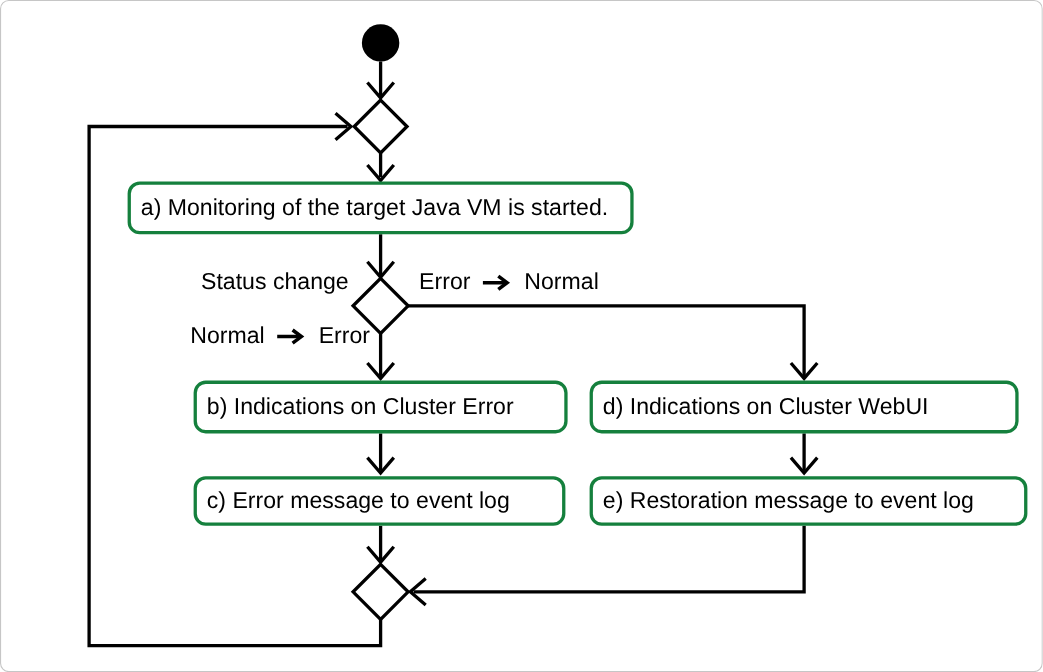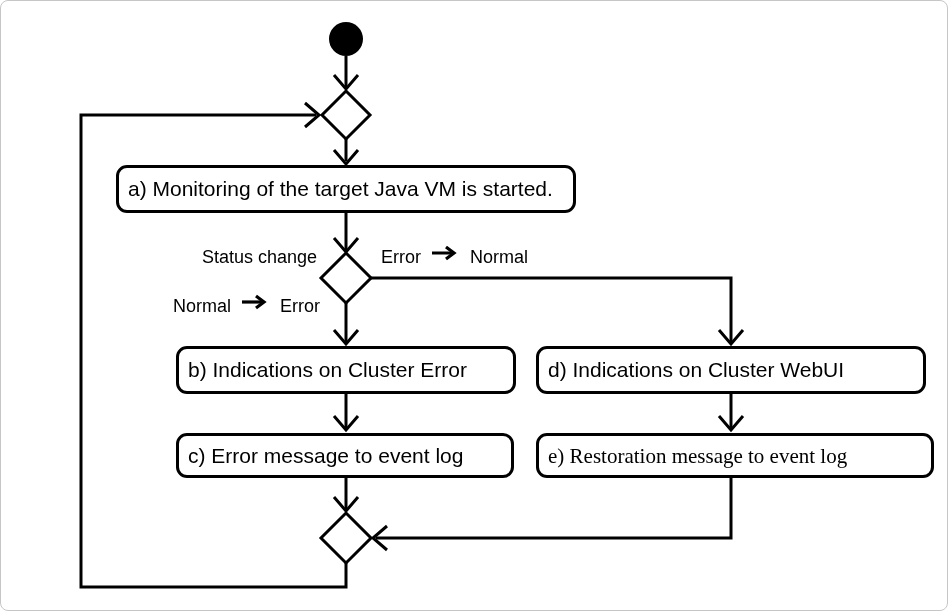--- a/index.html
+++ b/index.html
@@ -28,7 +28,7 @@
   .activity-box {
     position: absolute;
     box-sizing: border-box;
-    border: 3px solid #000000;
+    border: 3px solid #15803d;
     border-radius: 11px;
     background: #ffffff;
     display: flex;

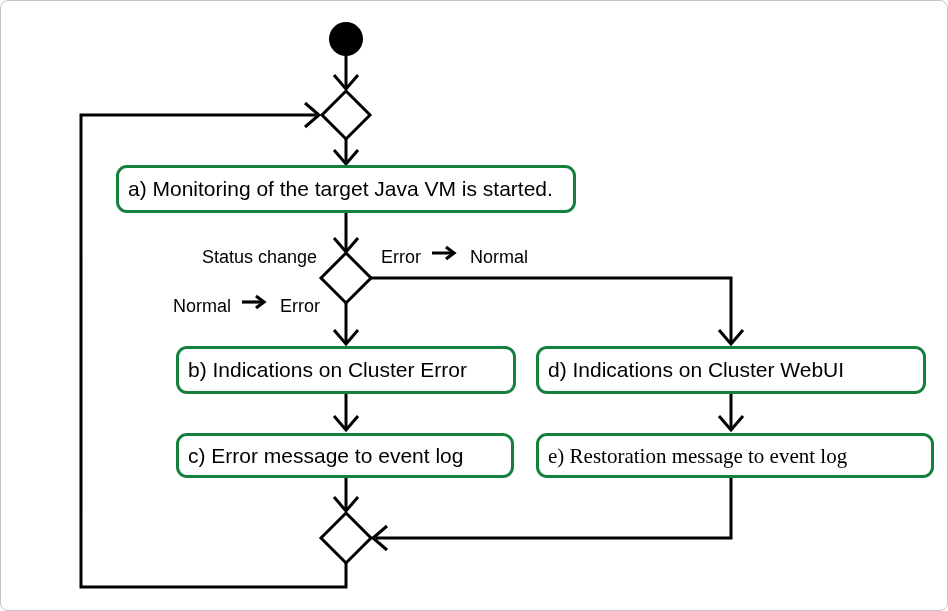--- a/index.html
+++ b/index.html
@@ -46,11 +46,12 @@
   .box-e { left: 535px; top: 432px; width: 398px; height: 45px; font-family: Liberation Serif, serif; }
   .edge-label {
     position: absolute;
-    font-size: 18px;
+    font-size: 21px;
     line-height: 24px;
     color: #000000;
     white-space: nowrap;
     display: flex;
+    align-items: center;
     gap: 10px;
   }
   .label-status-change { right: 630px; top: 244px; }

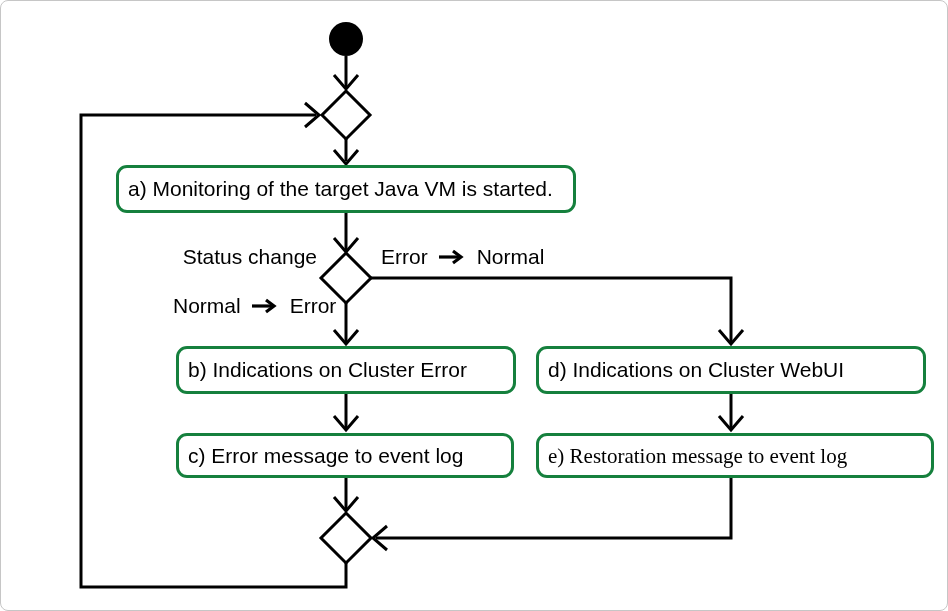--- a/index.html
+++ b/index.html
@@ -43,7 +43,7 @@
   .box-b { left: 175px; top: 345px; width: 340px; height: 48px; }
   .box-c { left: 175px; top: 432px; width: 338px; height: 45px; }
   .box-d { left: 535px; top: 345px; width: 390px; height: 48px; }
-  .box-e { left: 535px; top: 432px; width: 398px; height: 45px; font-family: Liberation Serif, serif; }
+  .box-e { left: 535px; top: 432px; width: 398px; height: 45px; }
   .edge-label {
     position: absolute;
     font-size: 21px;

